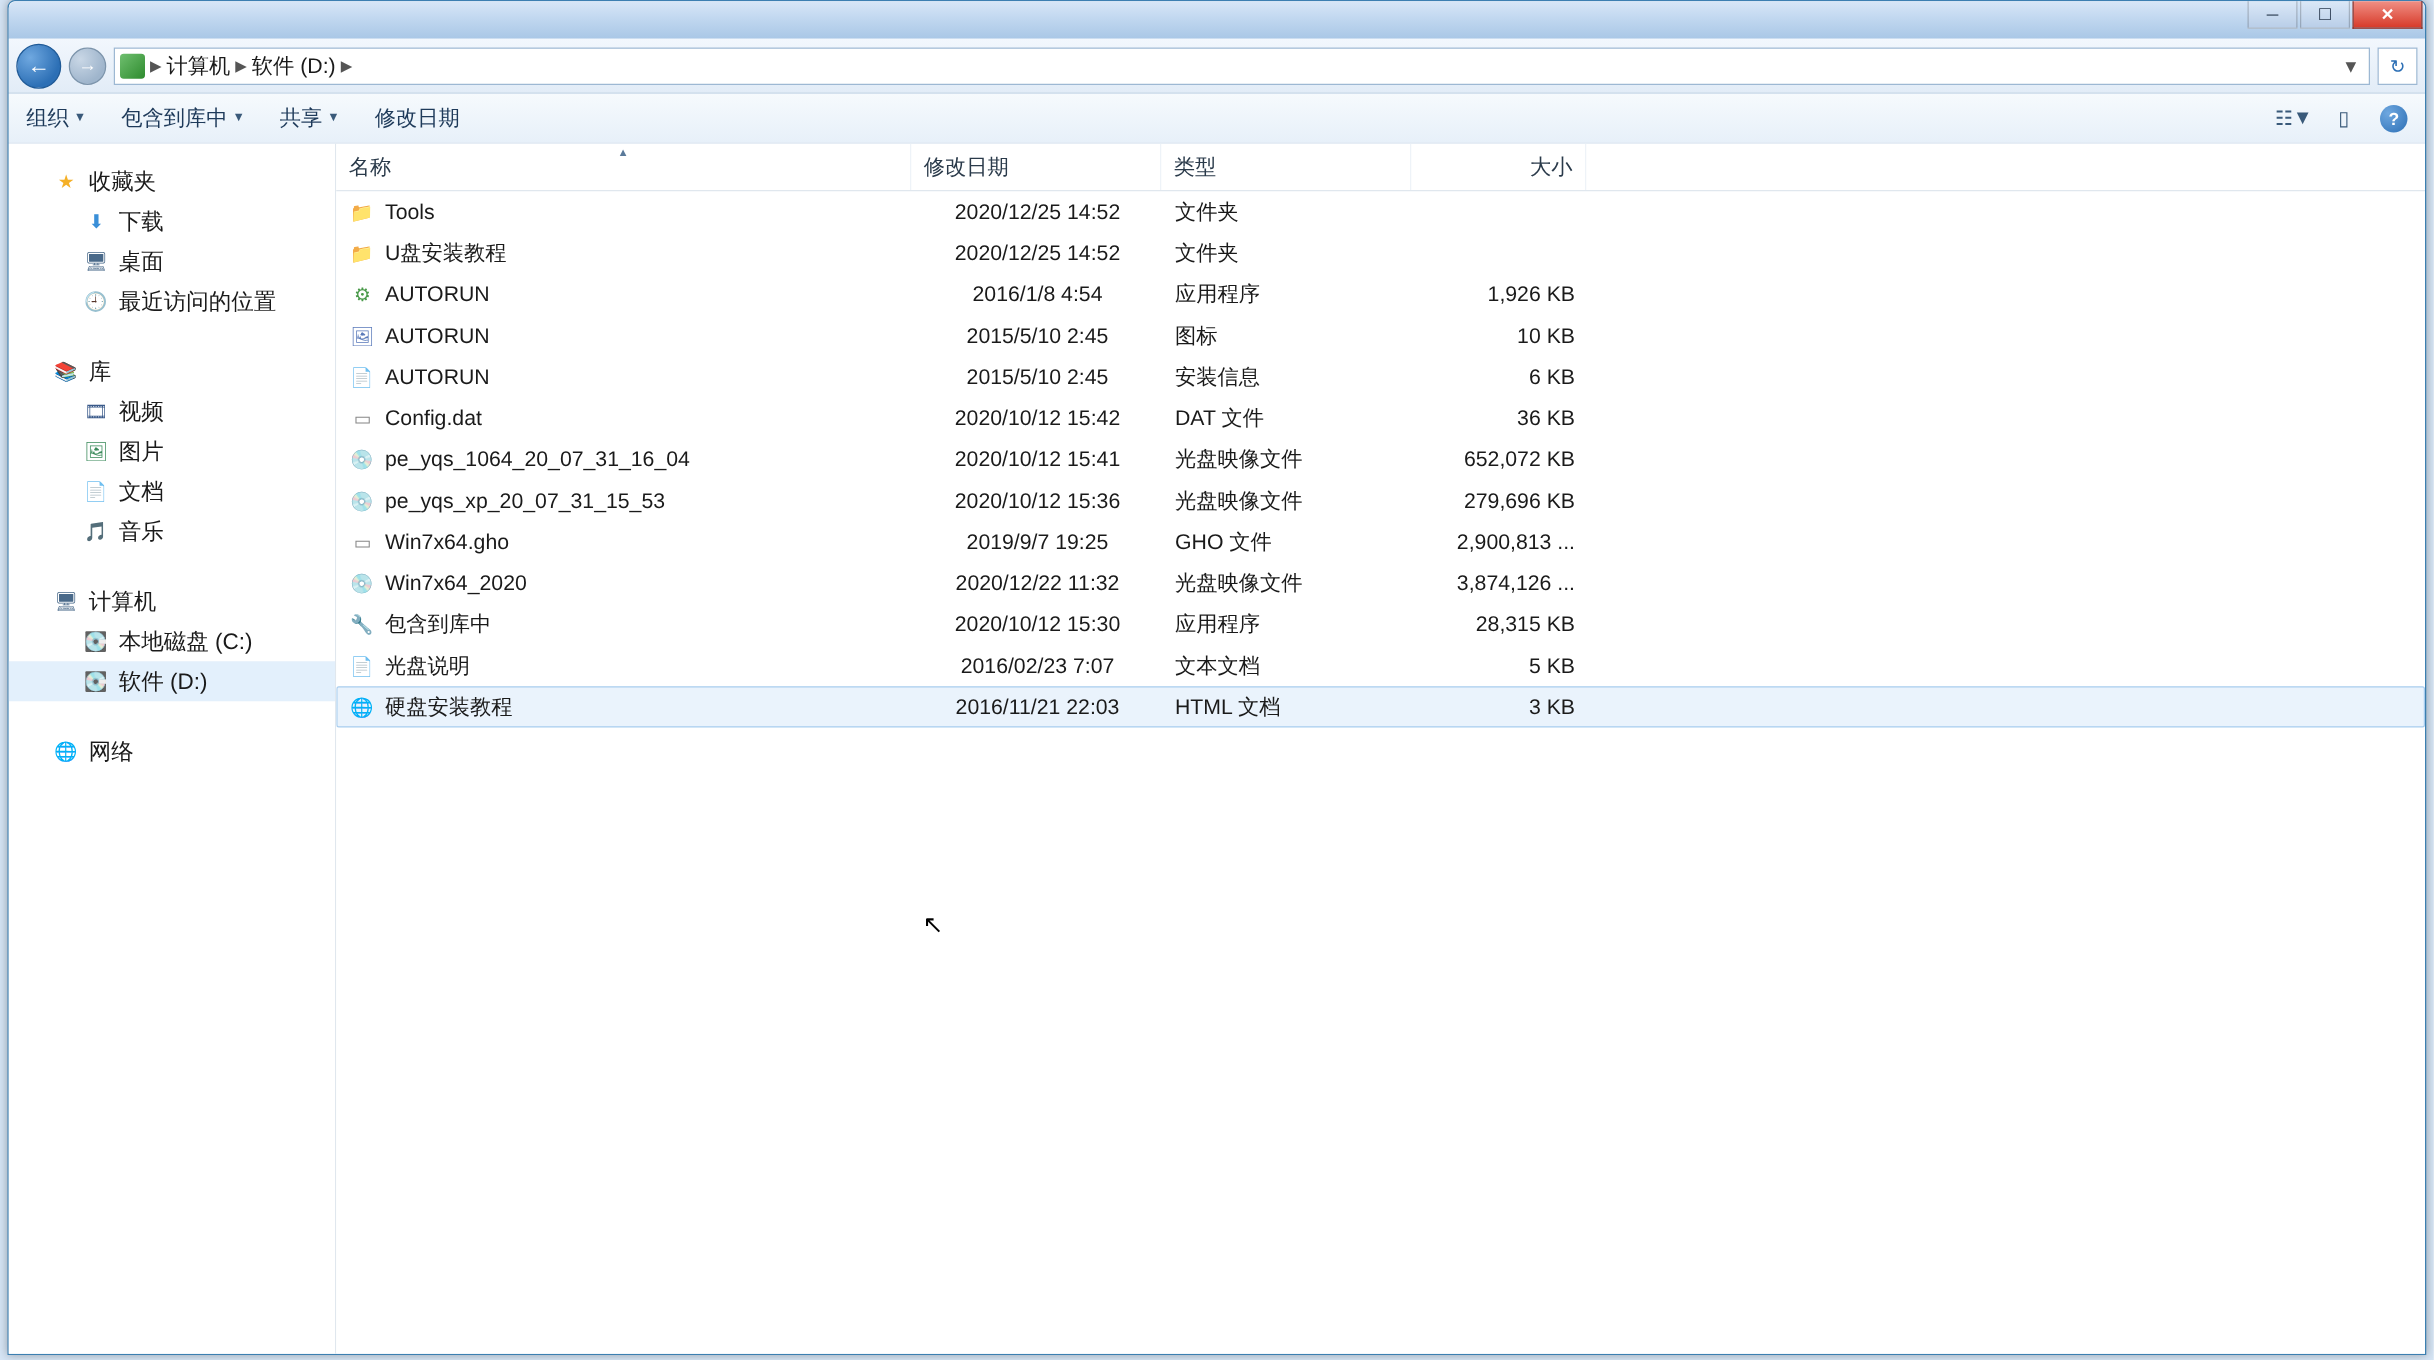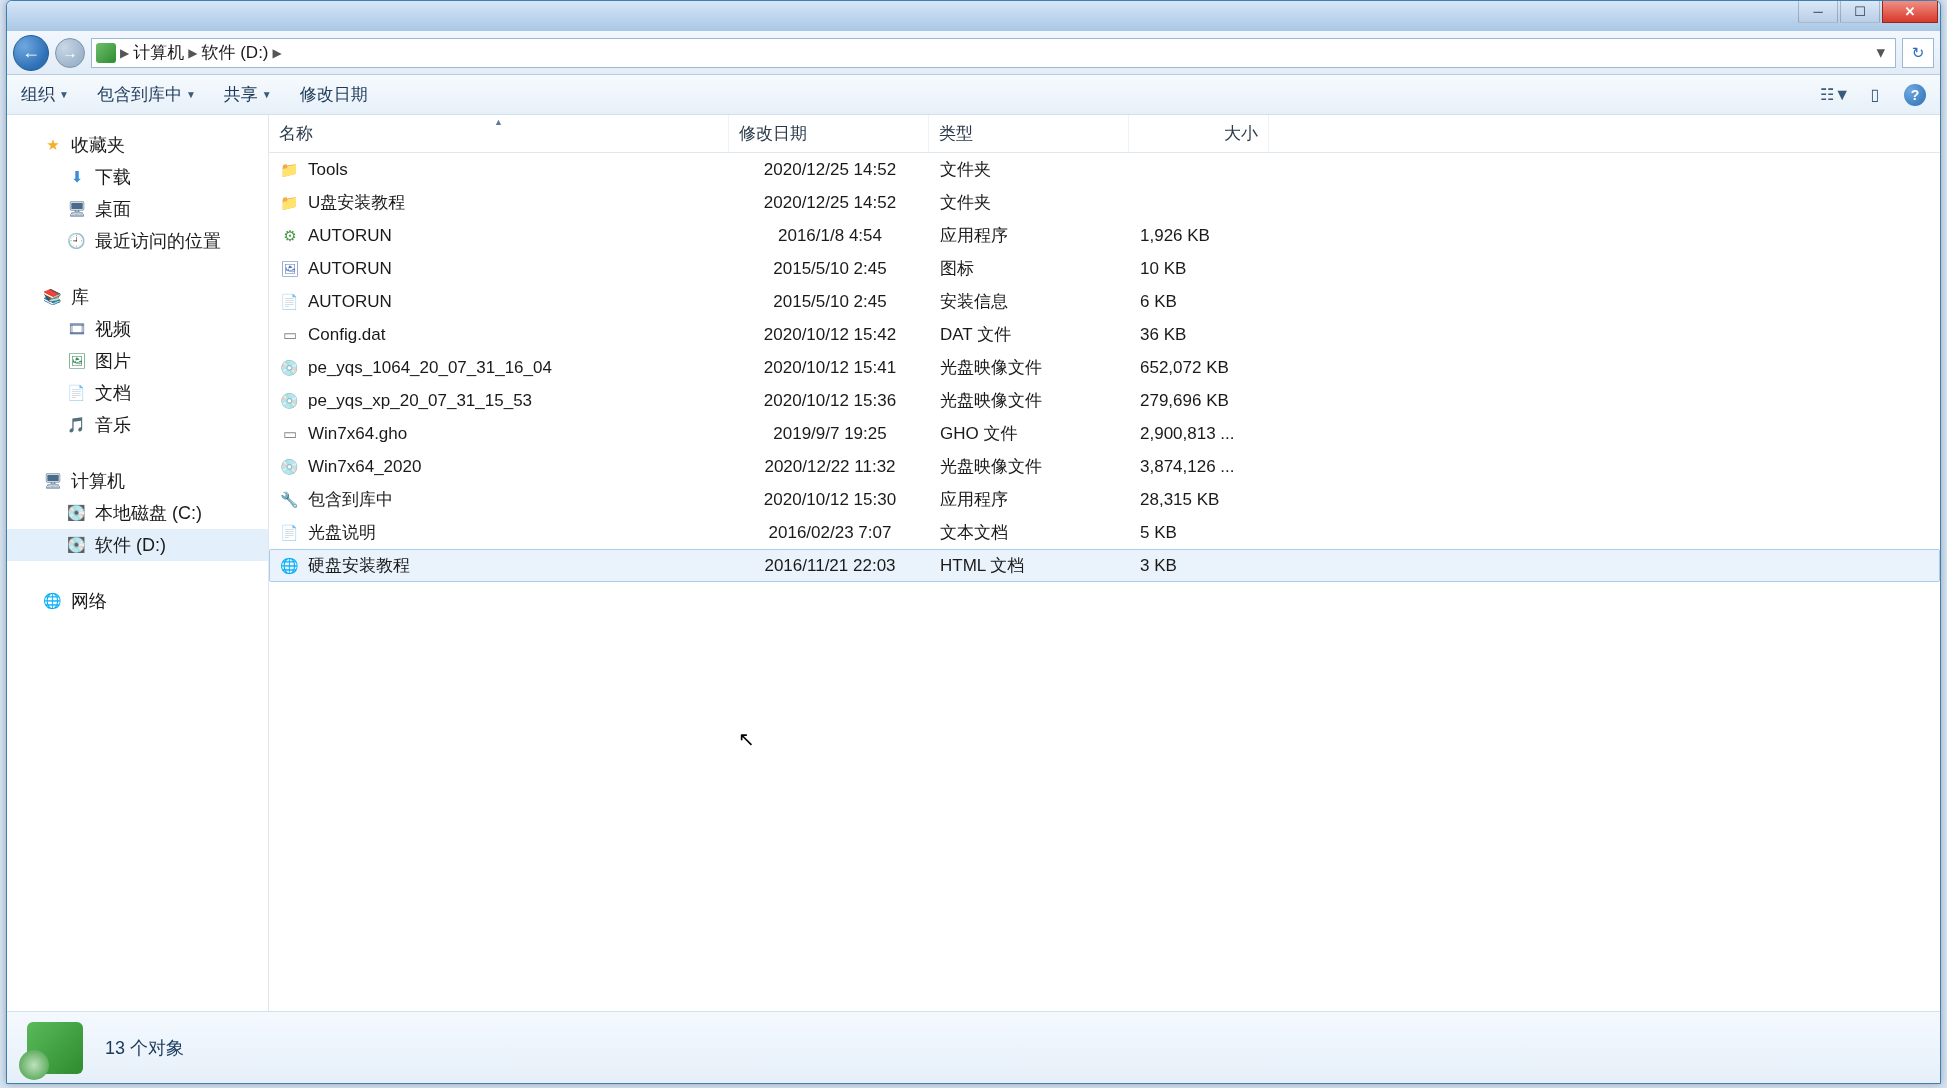--- a/index.html
+++ b/index.html
@@ -75,7 +75,7 @@
 .fl-row .cell.name { width:460px; display:flex; align-items:center; gap:8px; }
 .fl-row .cell.date { width:200px;text-align:center; }
 .fl-row .cell.type { width:200px; }
-.fl-row .cell.size { width:140px; text-align:left; }
+.fl-row .cell.size { width:140px; text-align:right; }
 .fl-row.selected { background:#eaf3fc; border:1px solid #a8cdee; border-radius:2px; }
 .ficon { width:20px; height:20px; display:flex; align-items:center; justify-content:center; font-size:15px; }
 .fold { color:#f5c14a; }

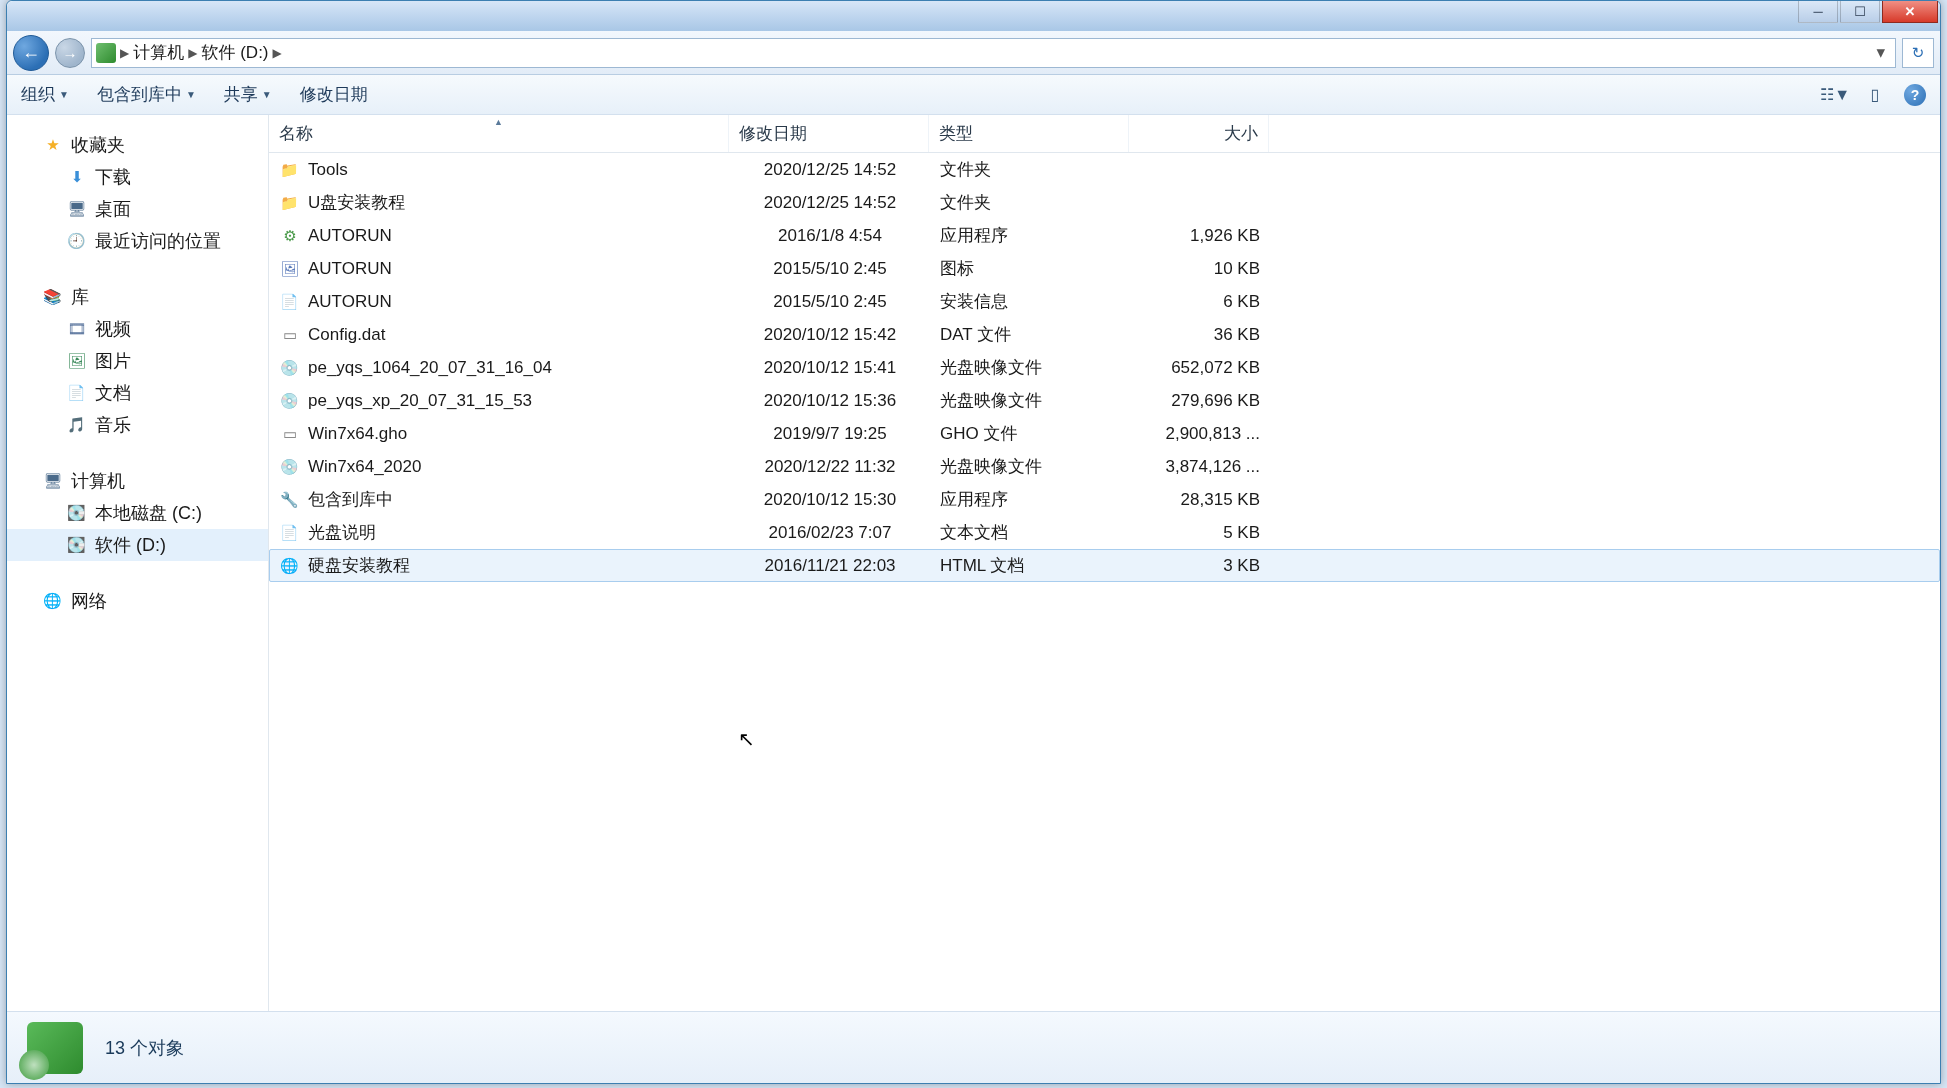--- a/index.html
+++ b/index.html
@@ -338,10 +338,6 @@
     </div>
   </div>
 
-  <div class="statusbar">
-    <div class="sb-icon"></div>
-    <span>13 个对象</span>
-  </div>
 </div>
 
 <div class="cursor">↖</div>

